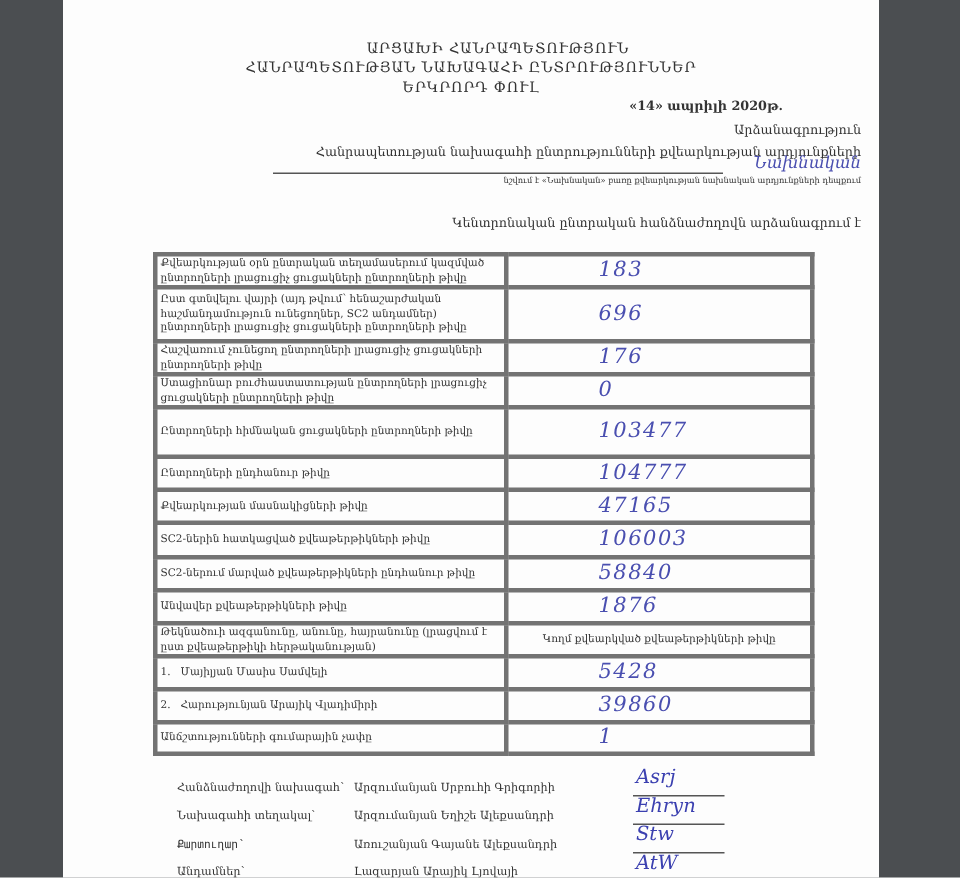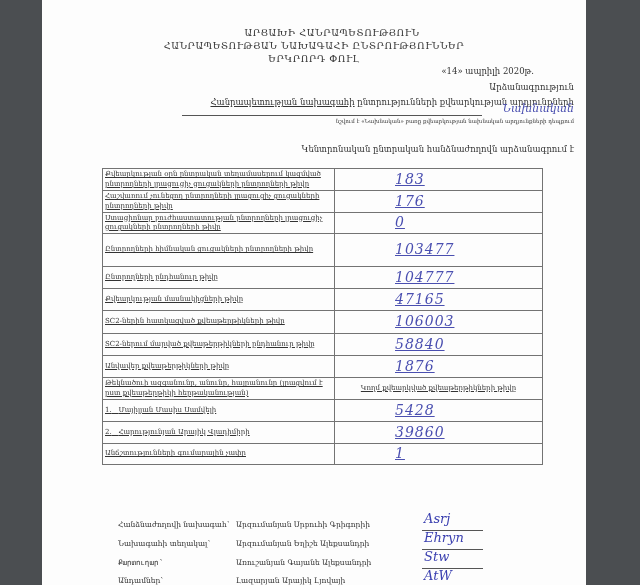--- a/index.html
+++ b/index.html
@@ -19,7 +19,7 @@
     font-size: 9.5px; letter-spacing: 0.6px; color: #333;
   }
   .date {
-    position: absolute; right: 52px; top: 66px; font-size: 8.5px; color: #333;
+    position: absolute; right: 64px; top: 66px; font-size: 8.5px; color: #333; font-weight: bold;
   }
   .center {
     position: absolute; left: 0; width: 532px; text-align: right; color: #333;

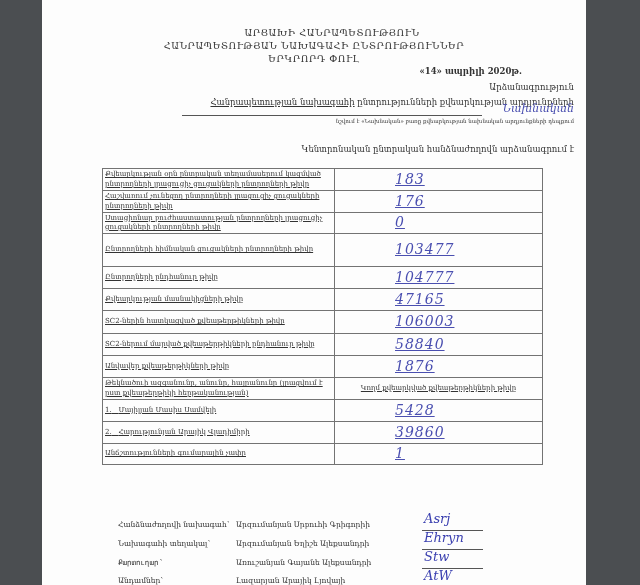--- a/index.html
+++ b/index.html
@@ -24,7 +24,7 @@
   .center {
     position: absolute; left: 0; width: 532px; text-align: right; color: #333;
   }
-  .u { text-decoration: underline; }
+  .u { }
   .hw {
     font-family: "DejaVu Serif", serif; font-style: italic;
     color: #4a4fb0;

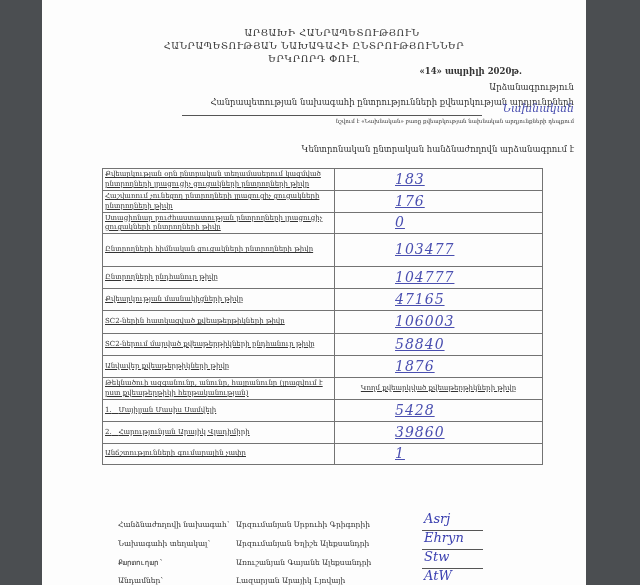--- a/index.html
+++ b/index.html
@@ -39,7 +39,7 @@
     font-family: "DejaVu Serif", serif;
   }
   table.res td {
-    border: 1px solid #737373; padding: 0 2px; vertical-align: middle; line-height: 9.5px; text-decoration: underline;
+    border: 3px solid #737373; padding: 0 2px; vertical-align: middle; line-height: 9.5px;
   }
   table.res td.lbl { width: 227px; }
   table.res td.val {

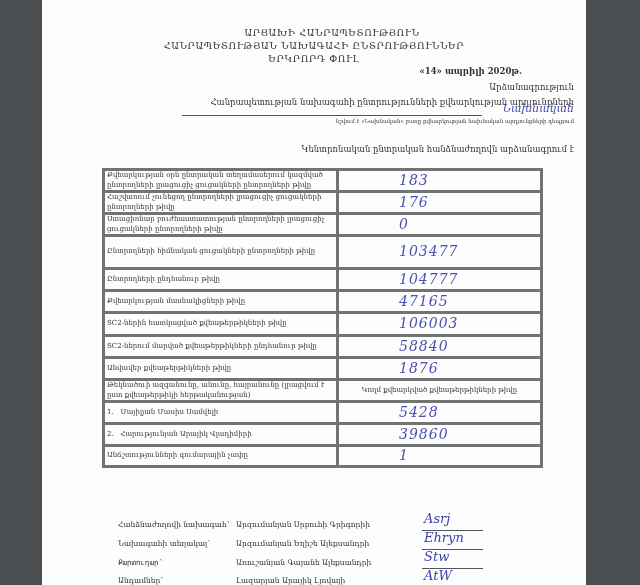--- a/index.html
+++ b/index.html
@@ -81,6 +81,10 @@
       <td class="lbl">Քվեարկության օրն ընտրական տեղամասերում կազմված ընտրողների լրացուցիչ ցուցակների ընտրողների թիվը</td>
       <td class="val">183</td>
     </tr>
+    <tr style="height:36px;">
+      <td class="lbl">Ըստ գտնվելու վայրի (այդ թվում՝ հենաշարժական հաշմանդամություն ունեցողներ, SC2 անդամներ) ընտրողների լրացուցիչ ցուցակների ընտրողների թիվը</td>
+      <td class="val">696</td>
+    </tr>
     <tr style="height:22px;">
       <td class="lbl">Հաշվառում չունեցող ընտրողների լրացուցիչ ցուցակների ընտրողների թիվը</td>
       <td class="val">176</td>

